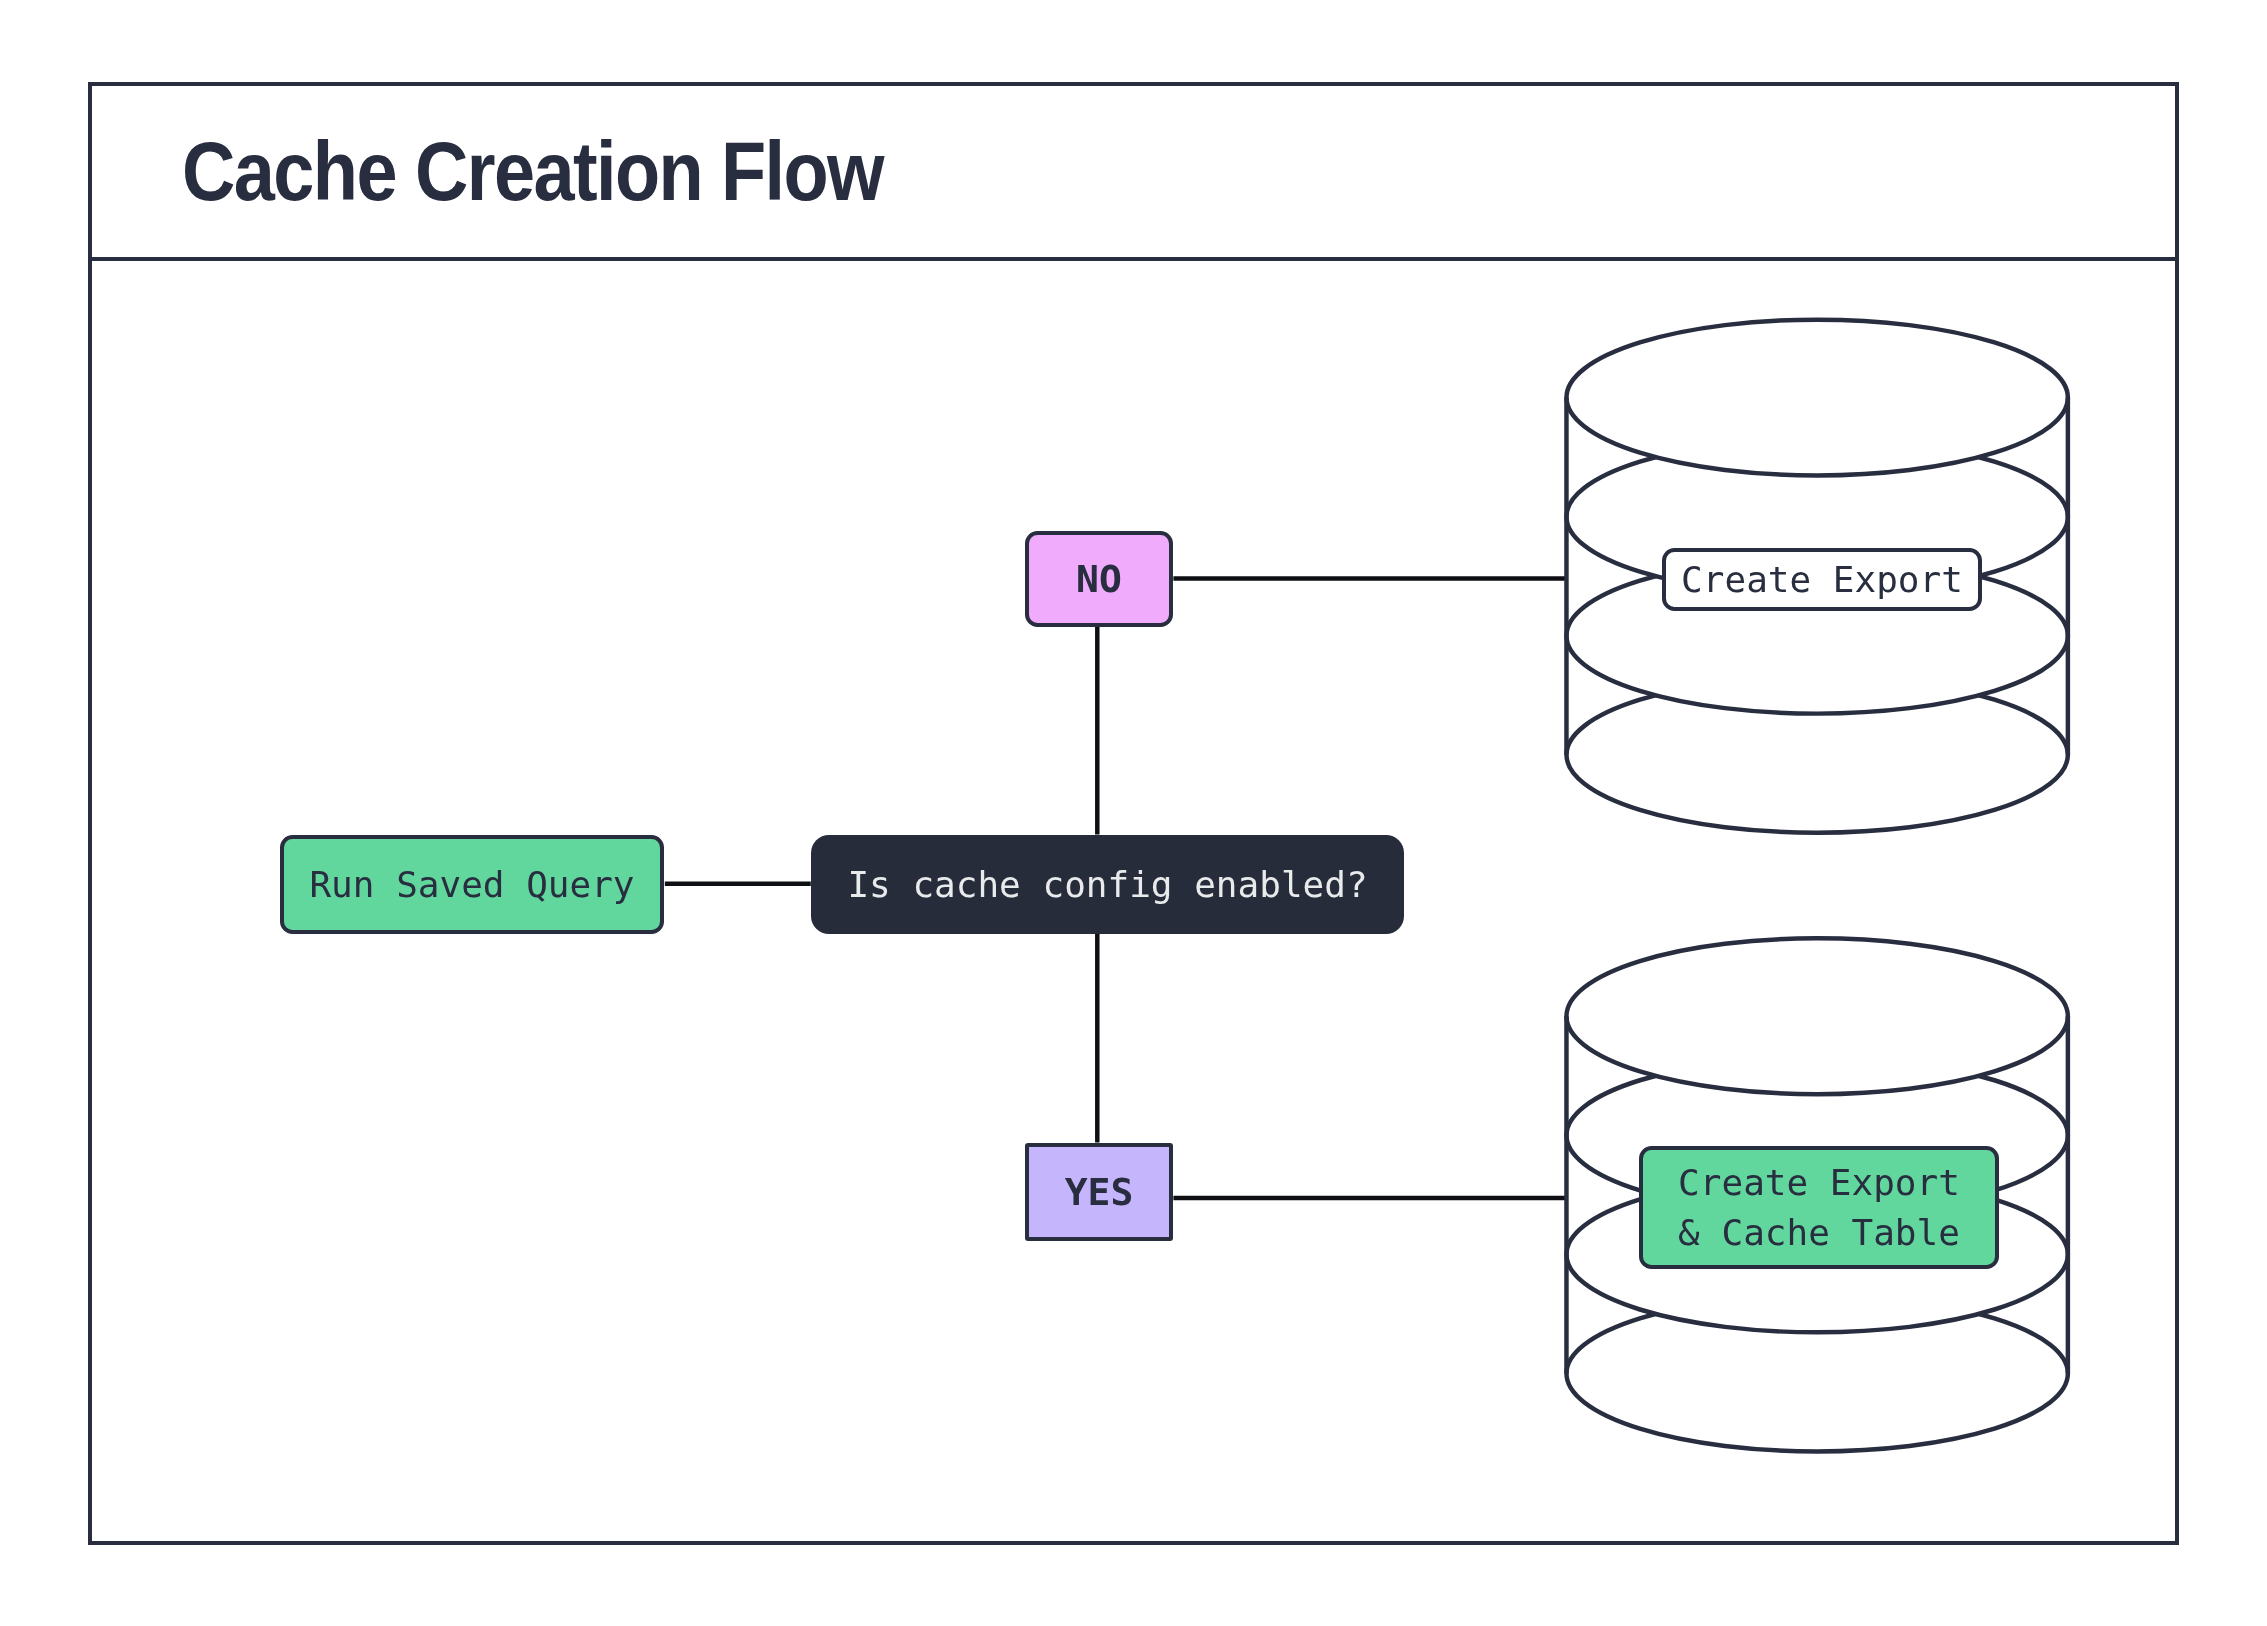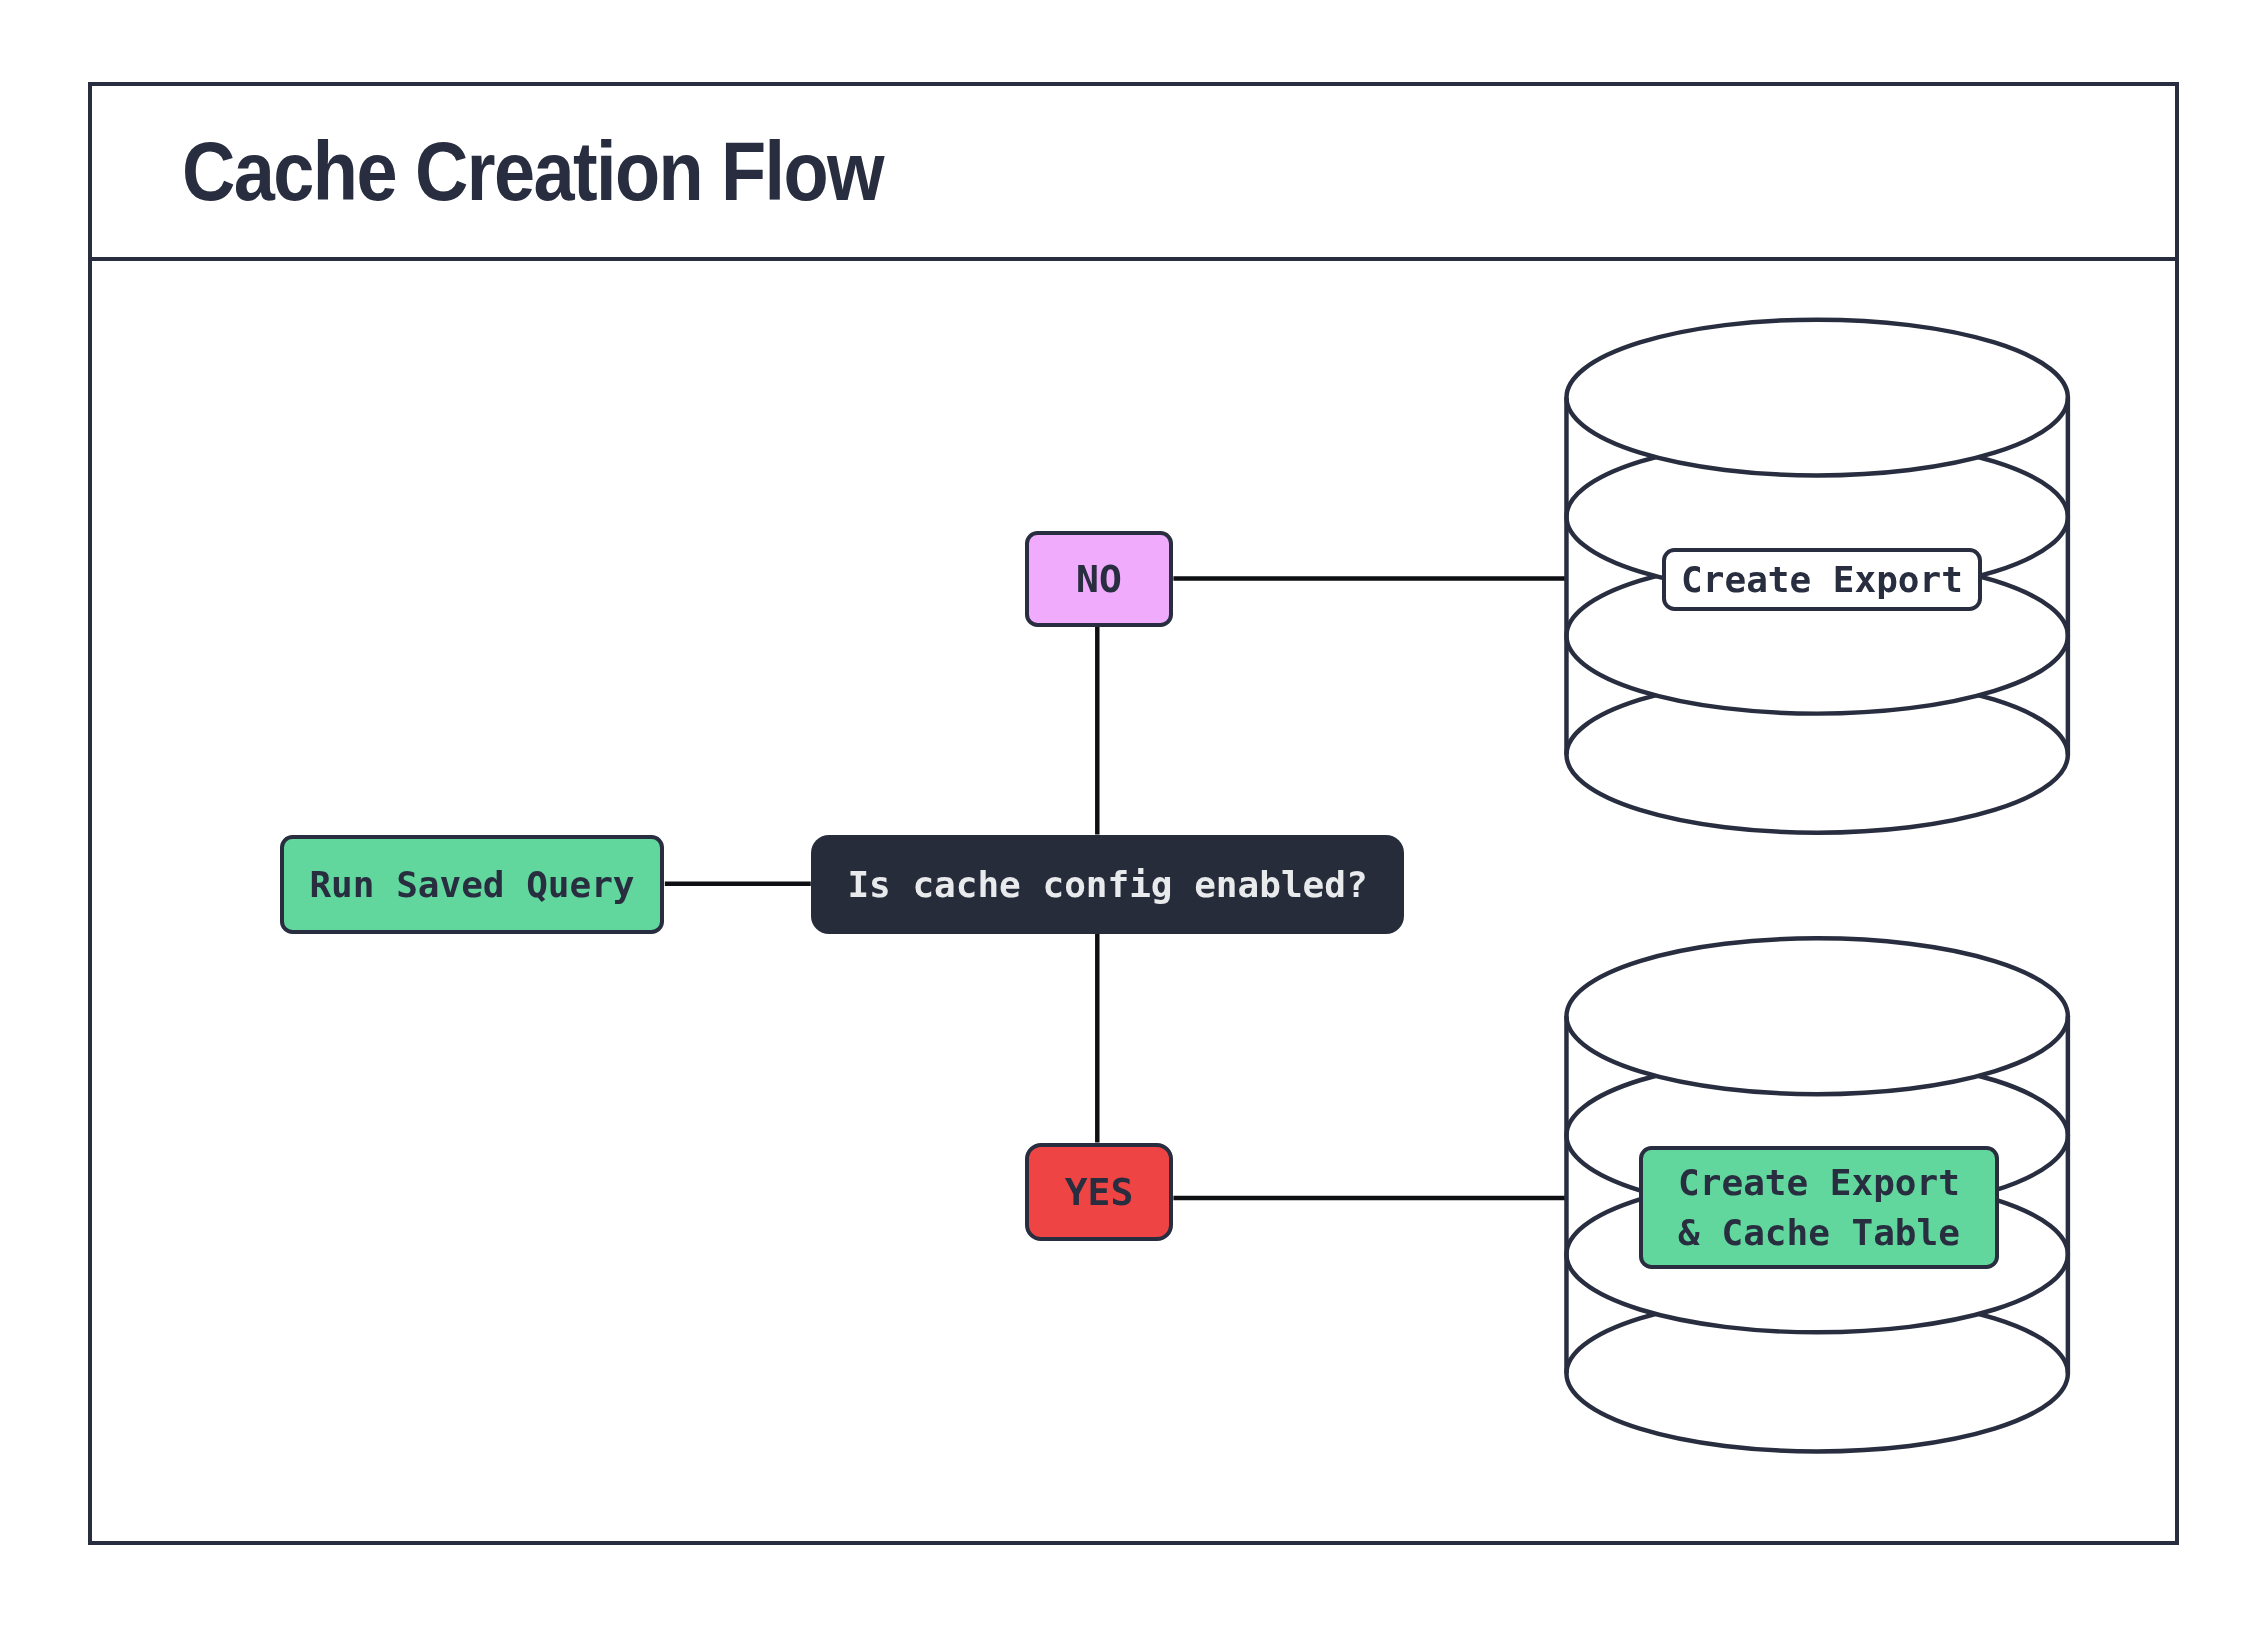--- a/index.html
+++ b/index.html
@@ -65,7 +65,7 @@
     align-items: center;
     justify-content: center;
     font-family: "DejaVu Sans Mono", monospace;
-    font-weight: 700;
+    font-weight: 400;
     color: #282e3f;
     z-index: 2;
     white-space: nowrap;

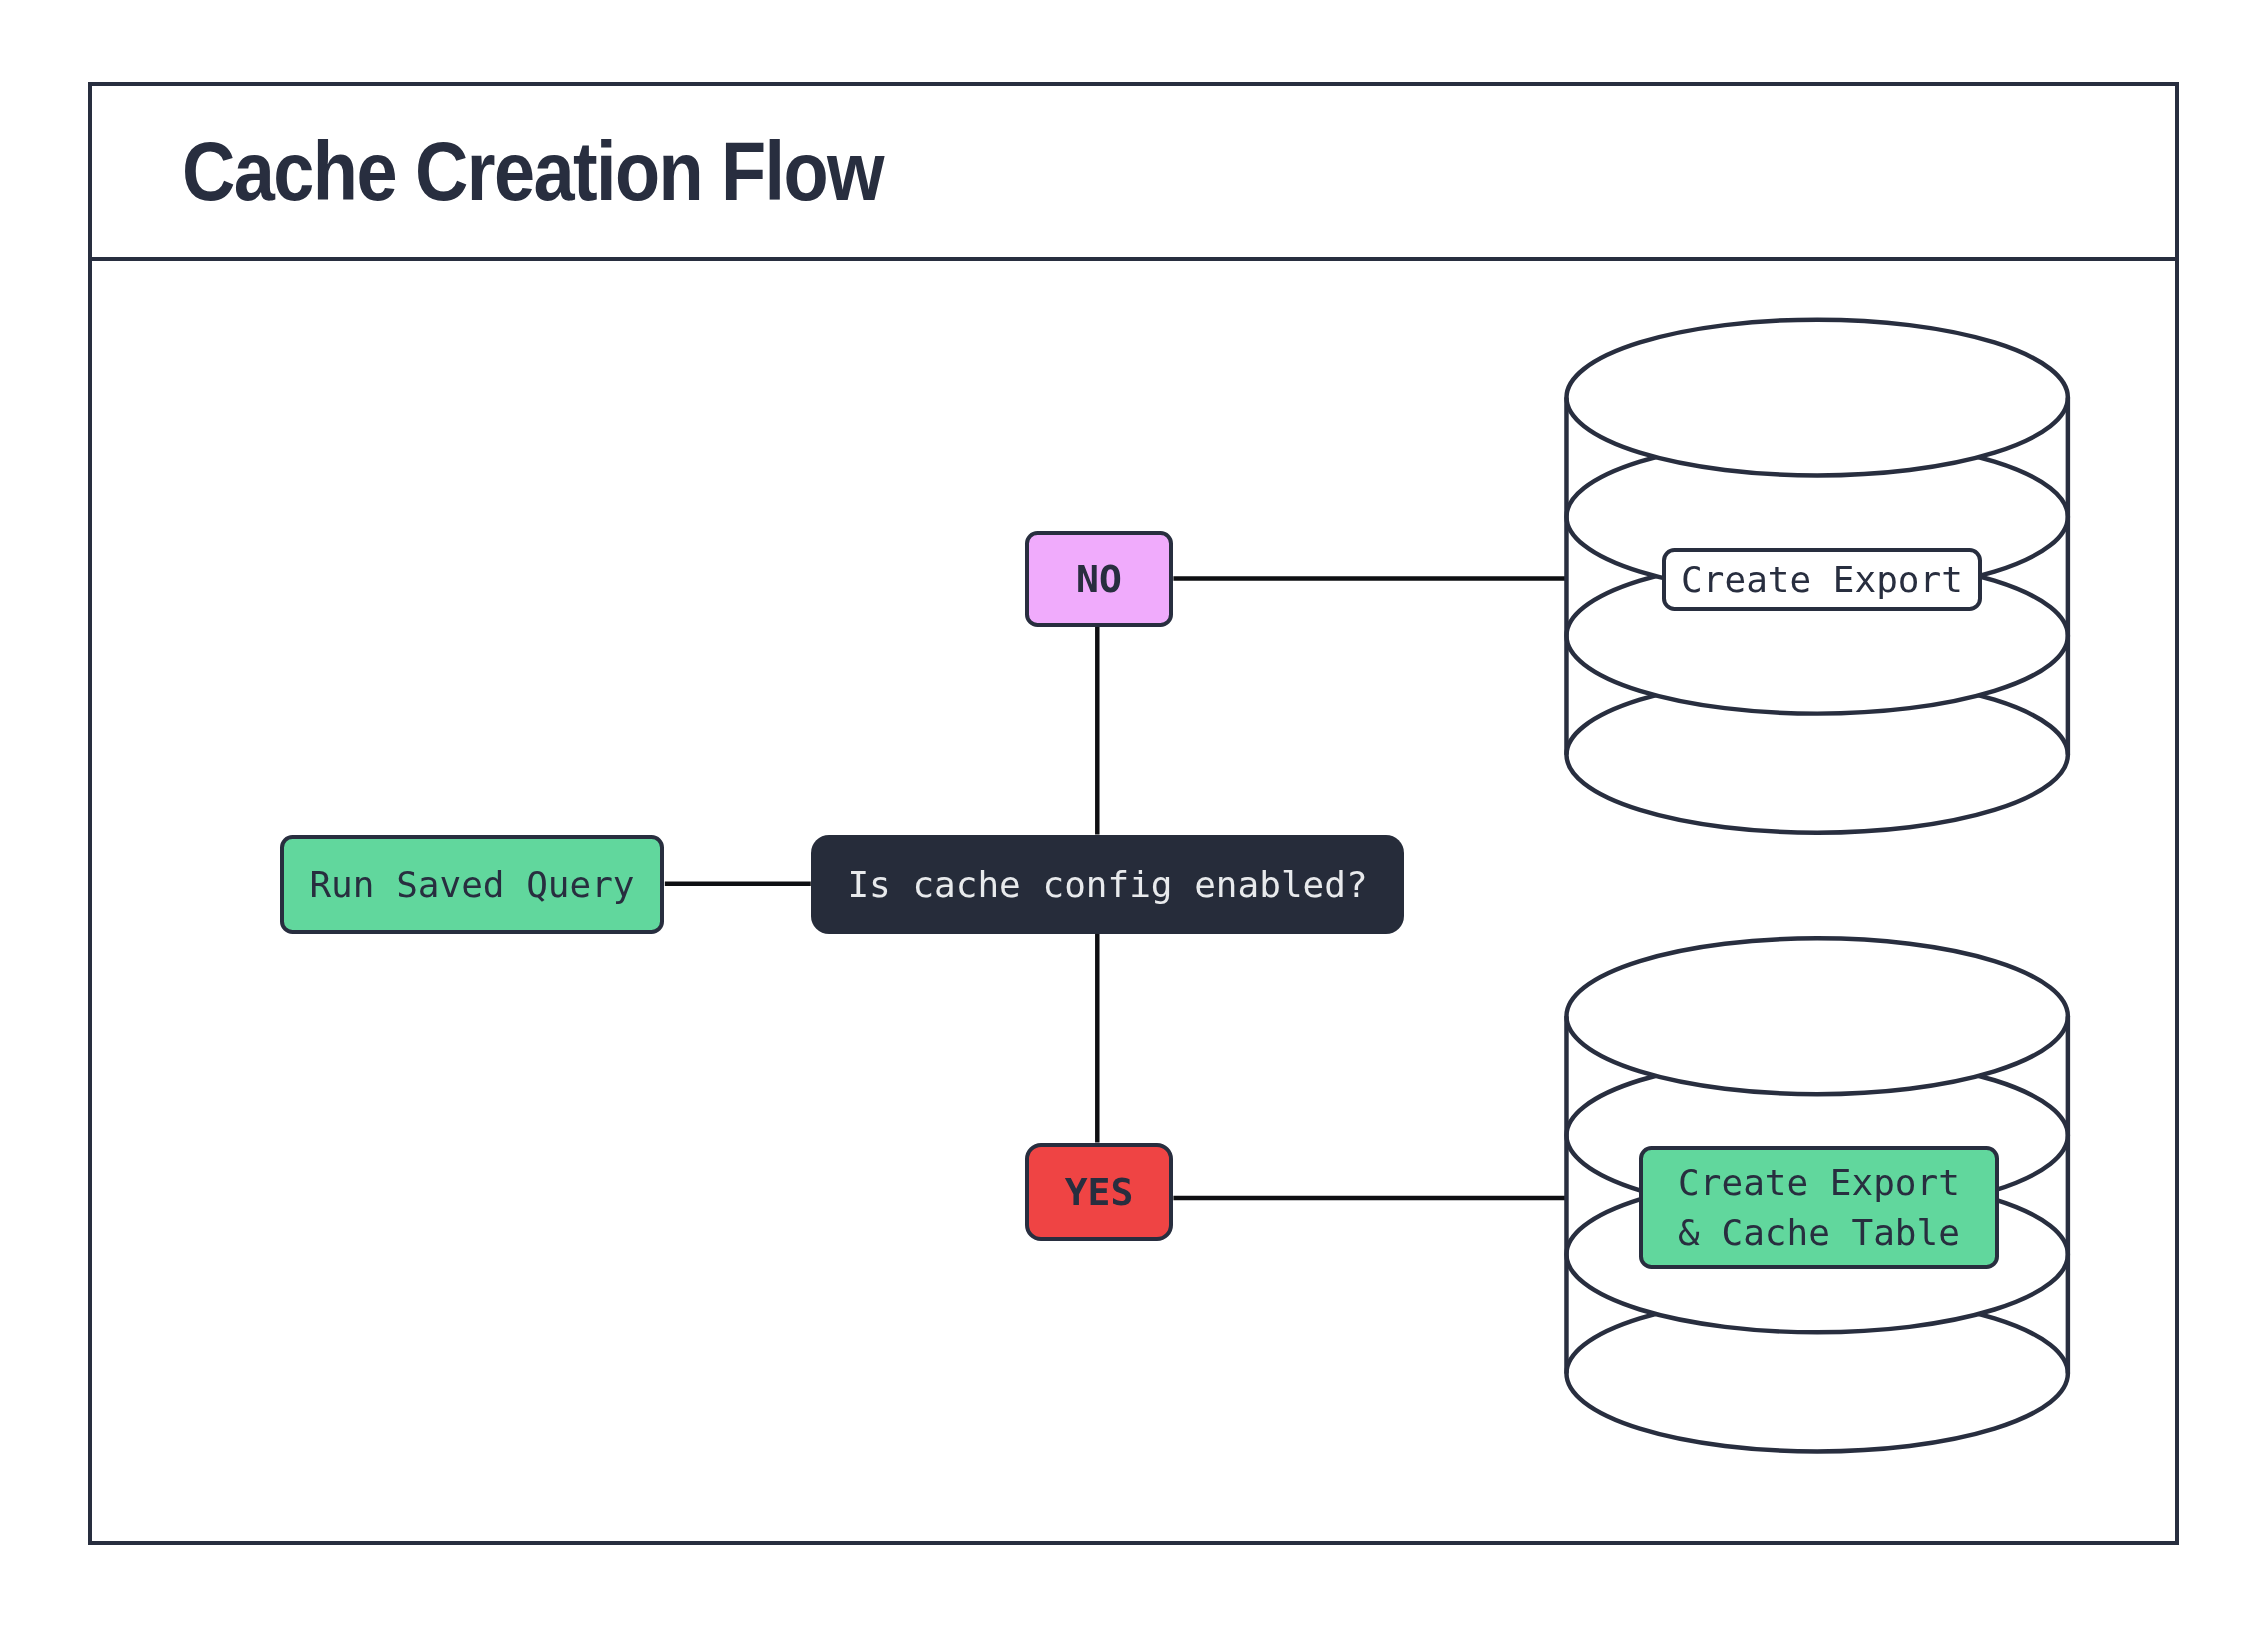--- a/index.html
+++ b/index.html
@@ -94,9 +94,9 @@
   }
   .node-yes {
     left: 1025px; top: 1143px; width: 148px; height: 98px;
-    background: #ef4444;
+    background: #c4b5fd;
     border: 4.5px solid #282e3f;
-    border-radius: 16px;
+    border-radius: 3px;
     font-size: 38px;
     font-weight: bold;
   }

